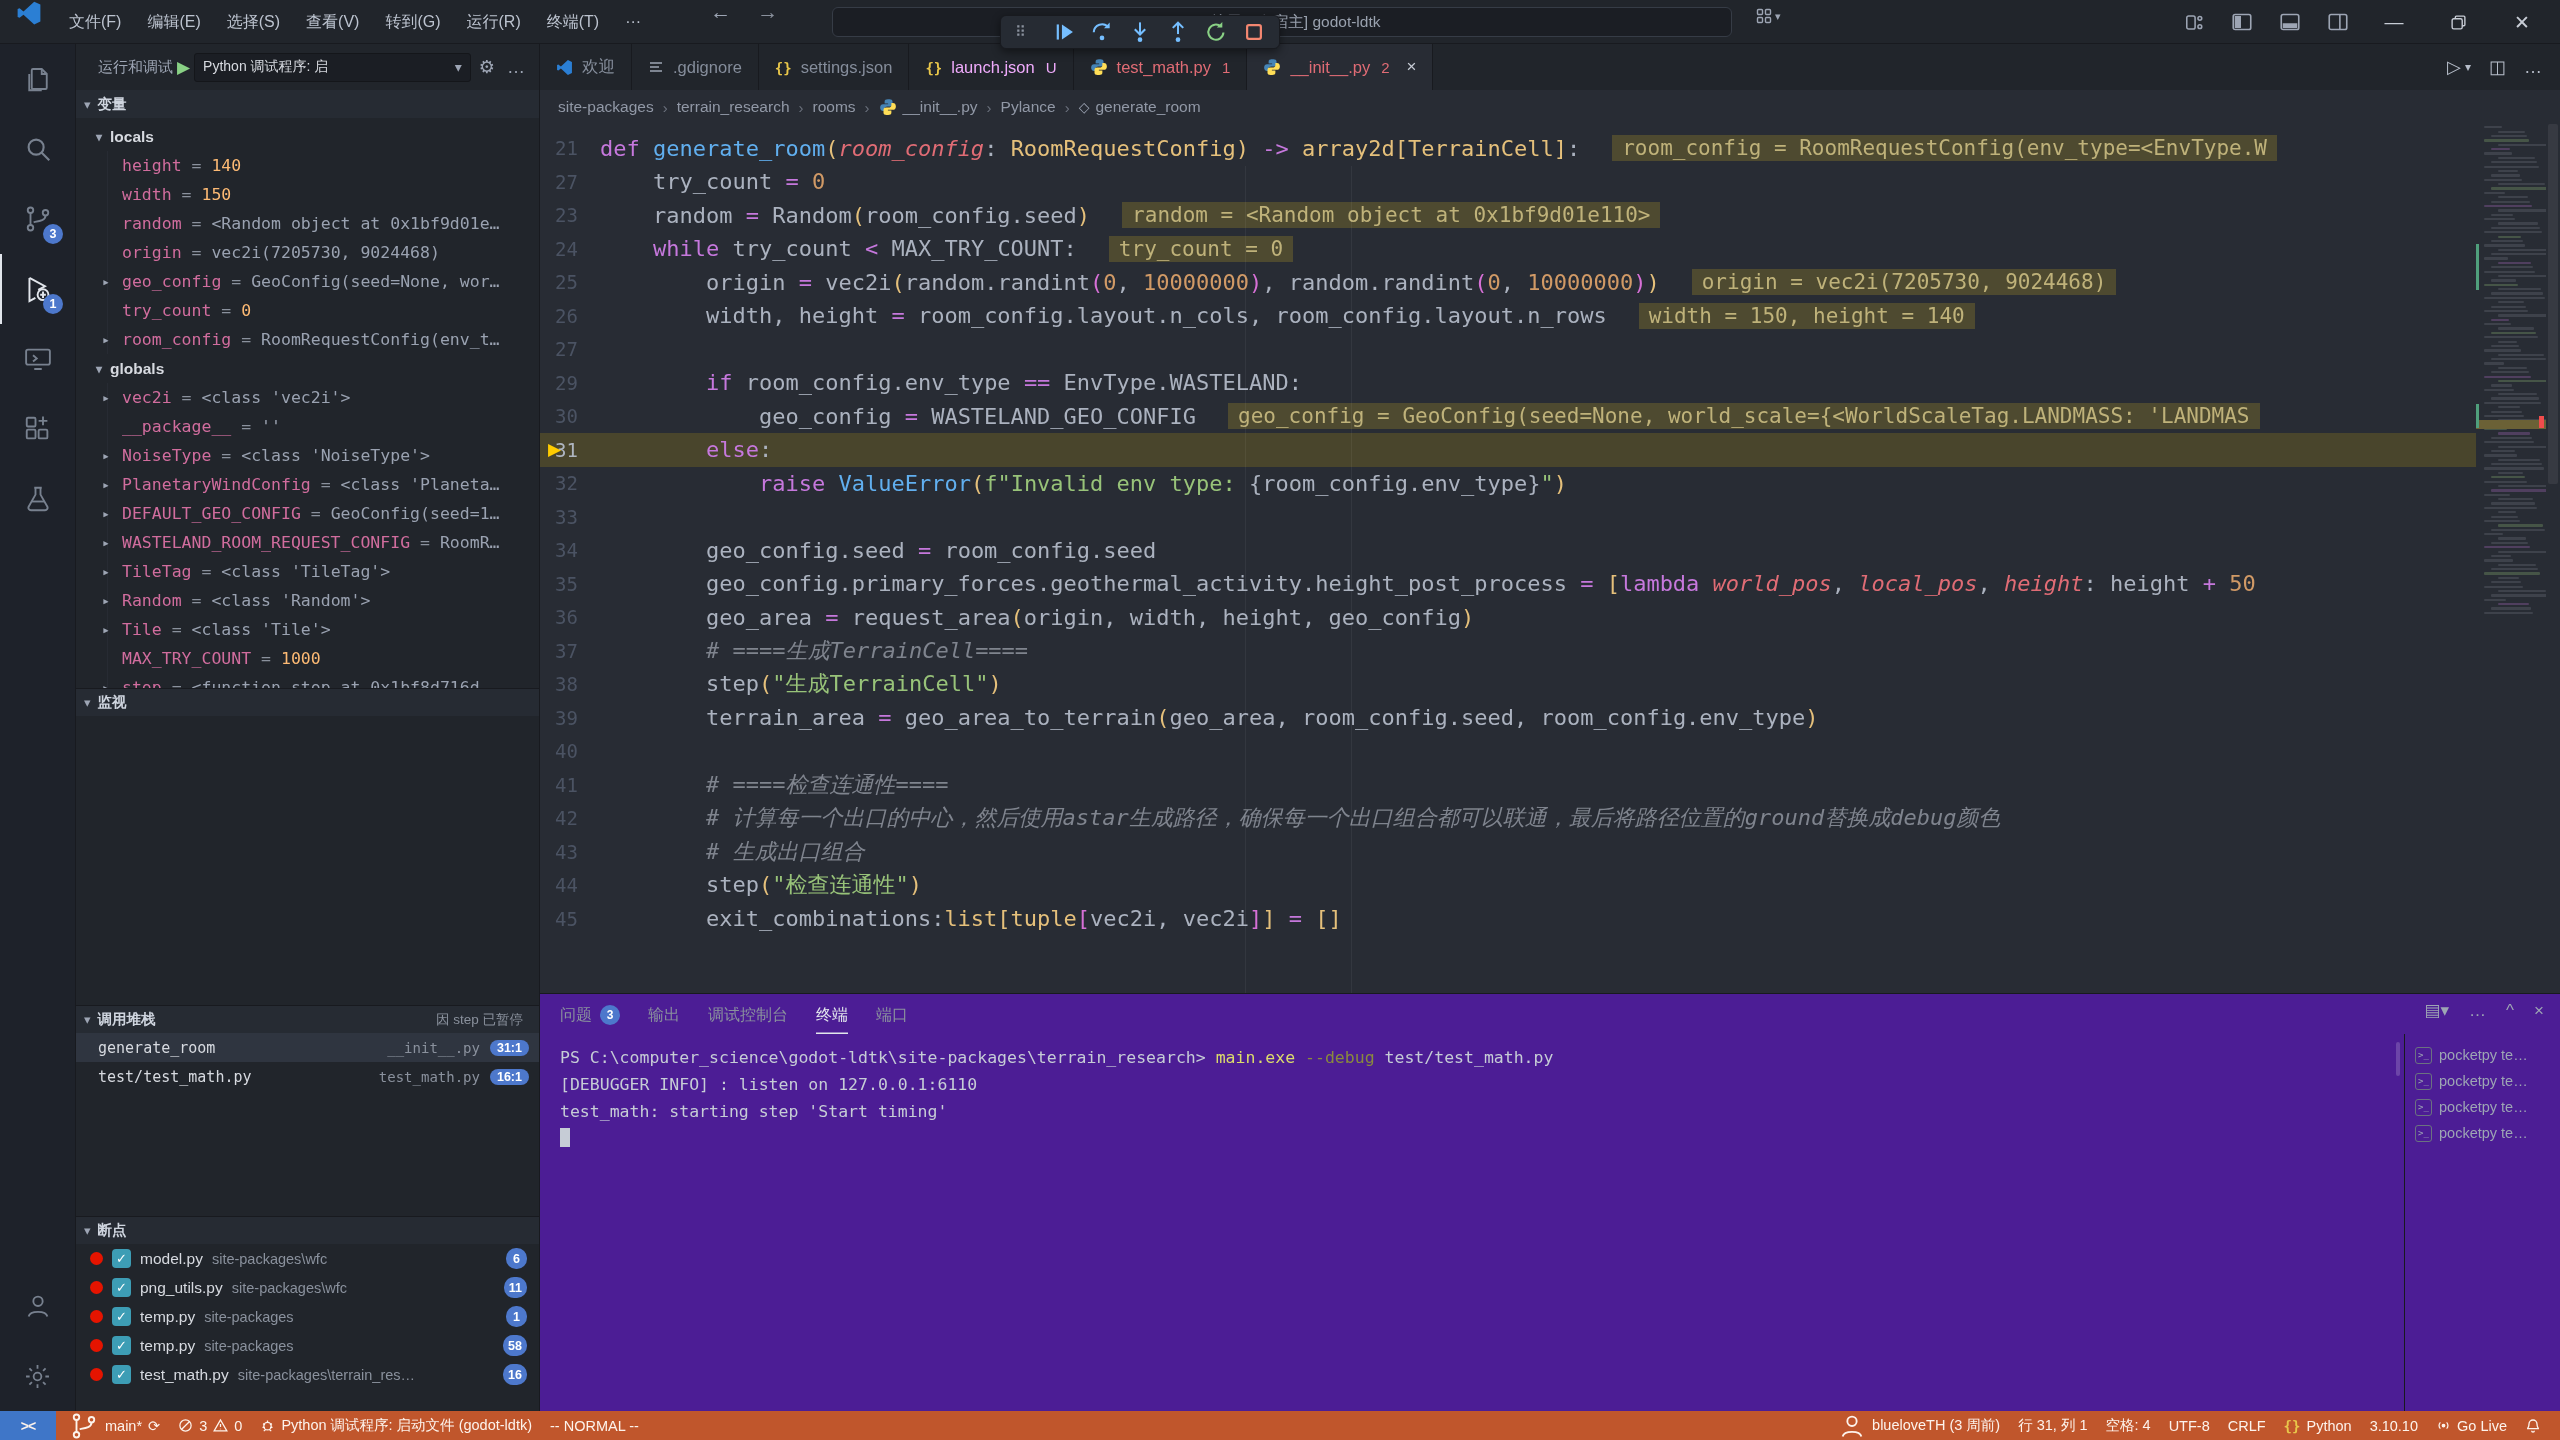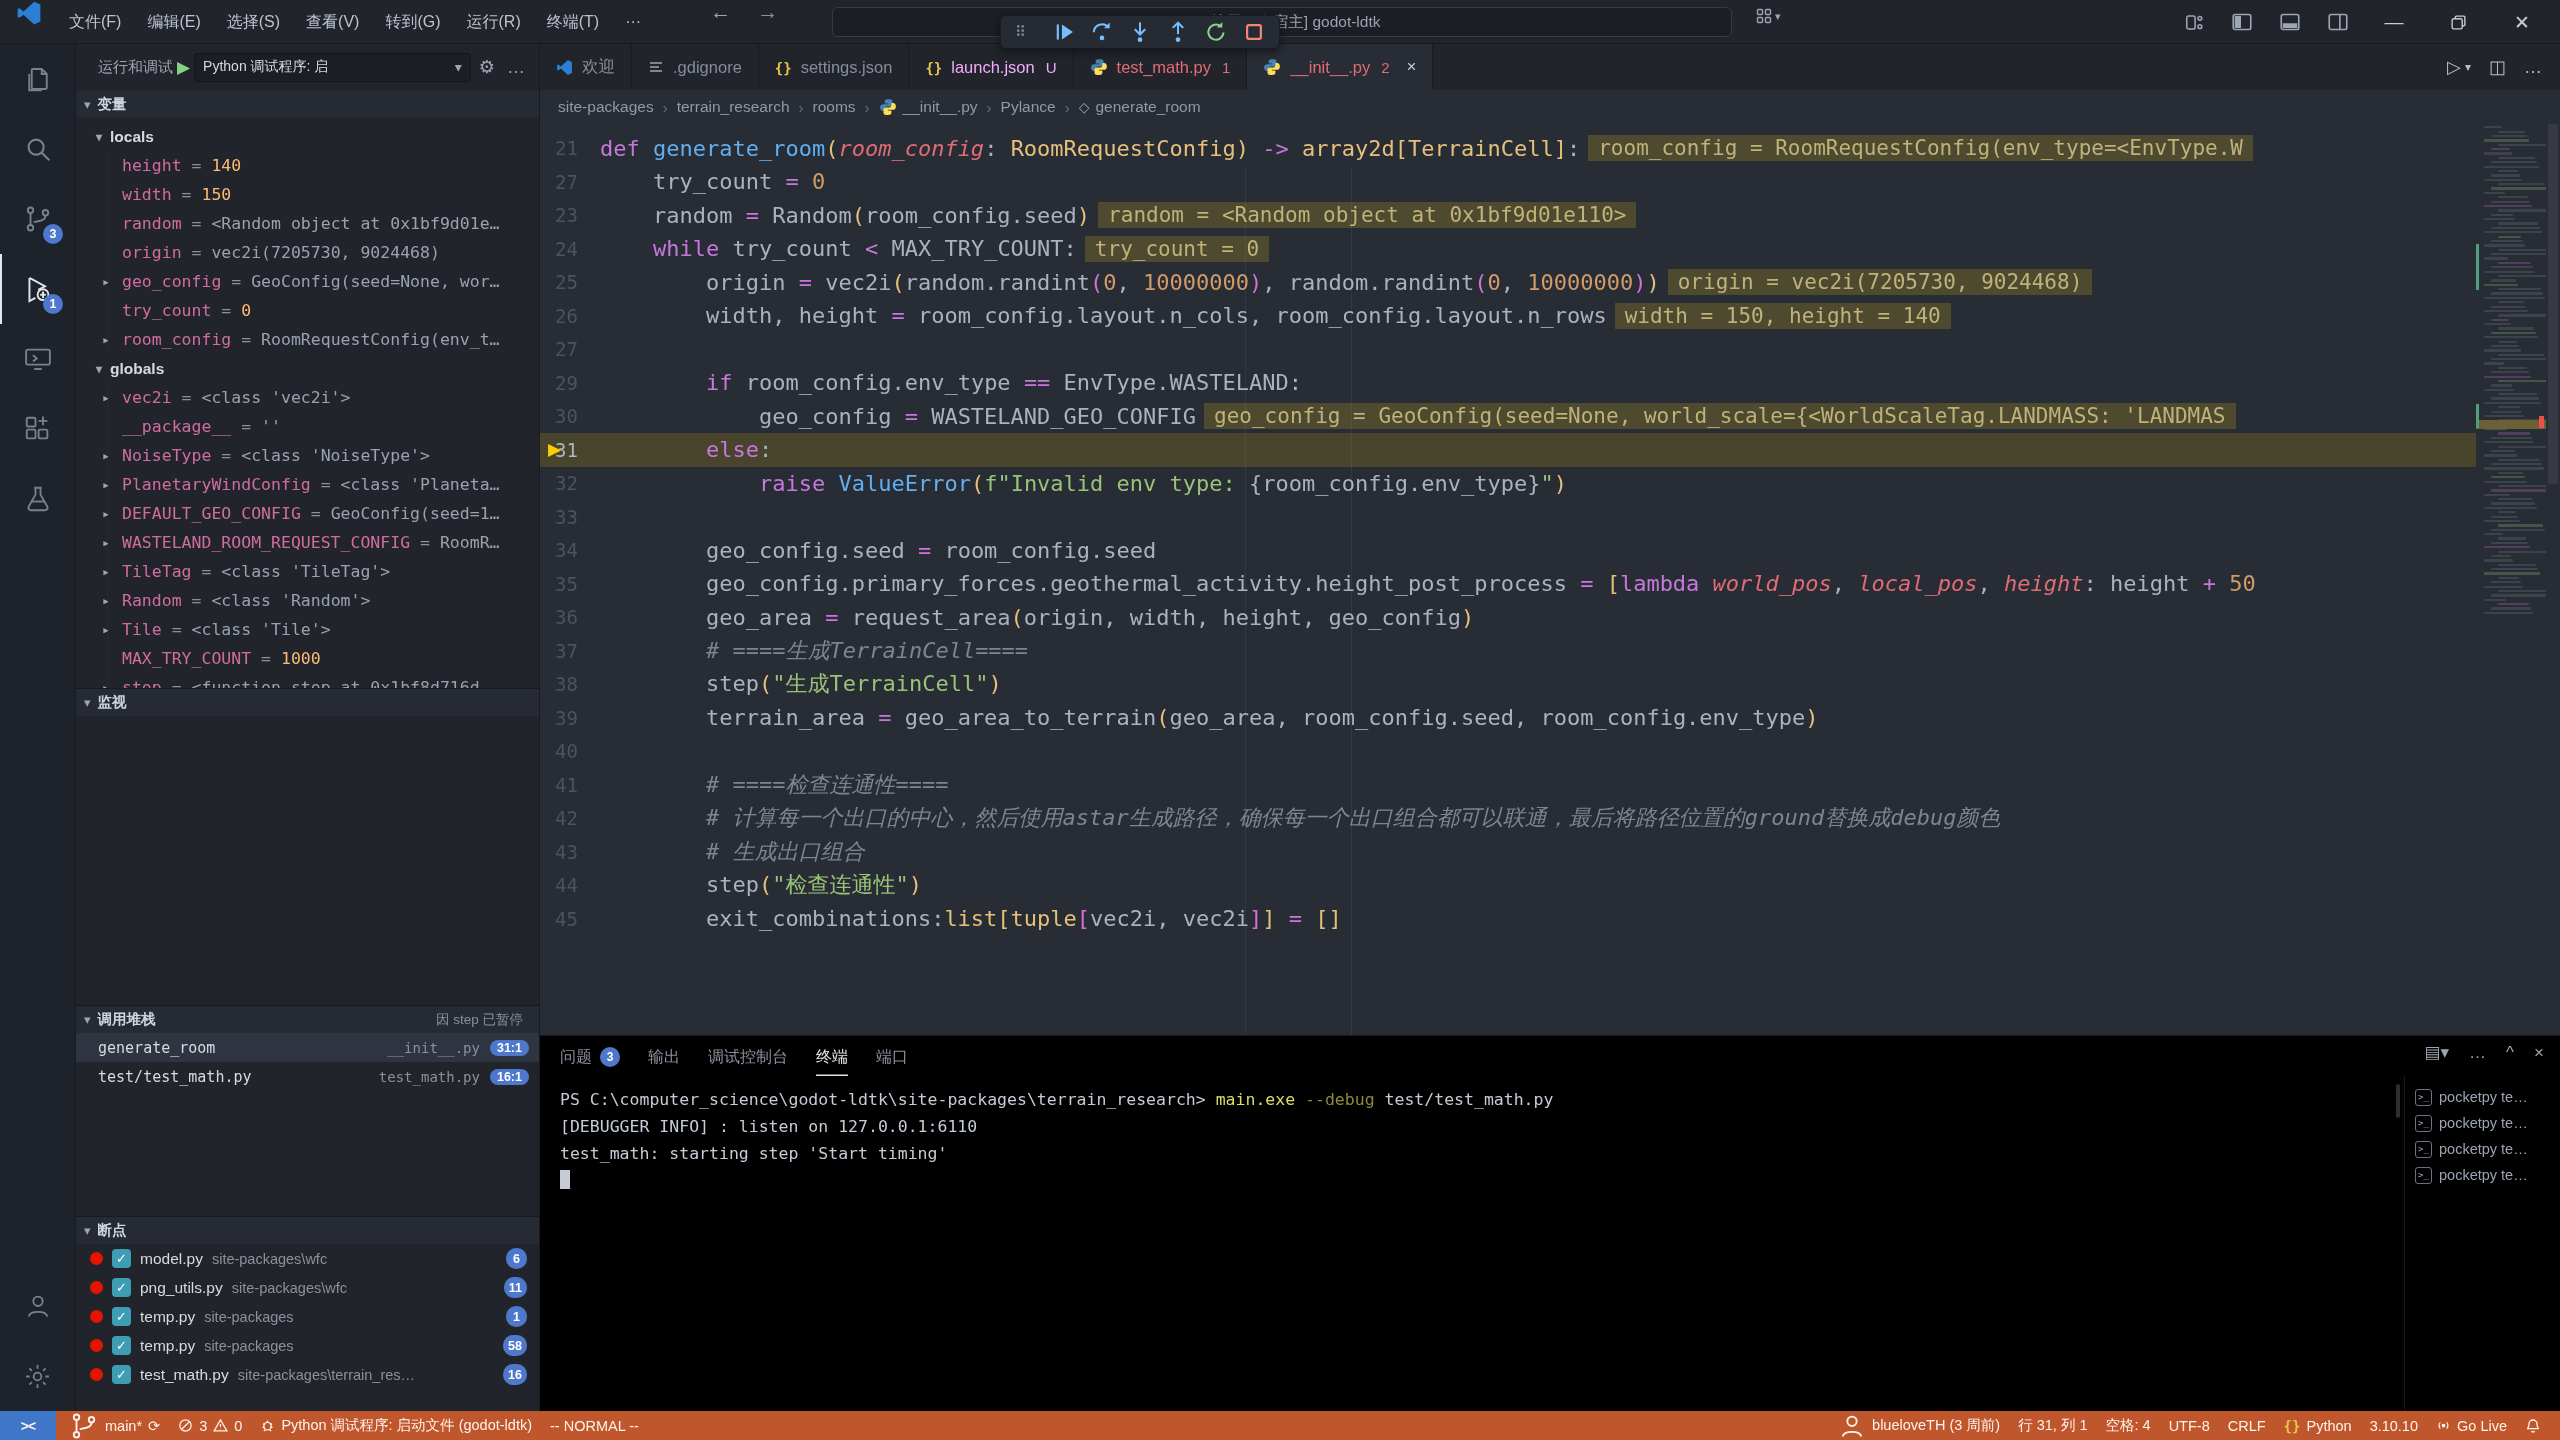--- a/index.html
+++ b/index.html
@@ -94,7 +94,7 @@
   .cline.cur .ln{color:#aeb5c0}
   .curarrow{position:absolute;left:8px;color:#ffcc00;font-size:17px}
   .ctext{font-family:"DejaVu Sans Mono",monospace;font-size:22px;white-space:pre}
-  .hint{font-family:"DejaVu Sans Mono",monospace;font-size:21px;margin-left:8px;background:#4e4a30;color:#bfb27a;padding:1px 10px;white-space:pre;flex:0 0 auto}
+  .hint{font-family:"DejaVu Sans Mono",monospace;font-size:21px;margin-left:32px;background:#4e4a30;color:#bfb27a;padding:1px 10px;white-space:pre;flex:0 0 auto}
   .kw{color:#c678dd}.fn{color:#61afef}.ty{color:#e5c07b}.pr{color:#e06c75;font-style:italic}
   .st{color:#98c379}.nu{color:#d19a66}.cm{color:#7f848e;font-style:italic}.pl{color:#abb2bf}
   .op{color:#c678dd}.b1{color:#e5c07b}.b2{color:#d670d6}

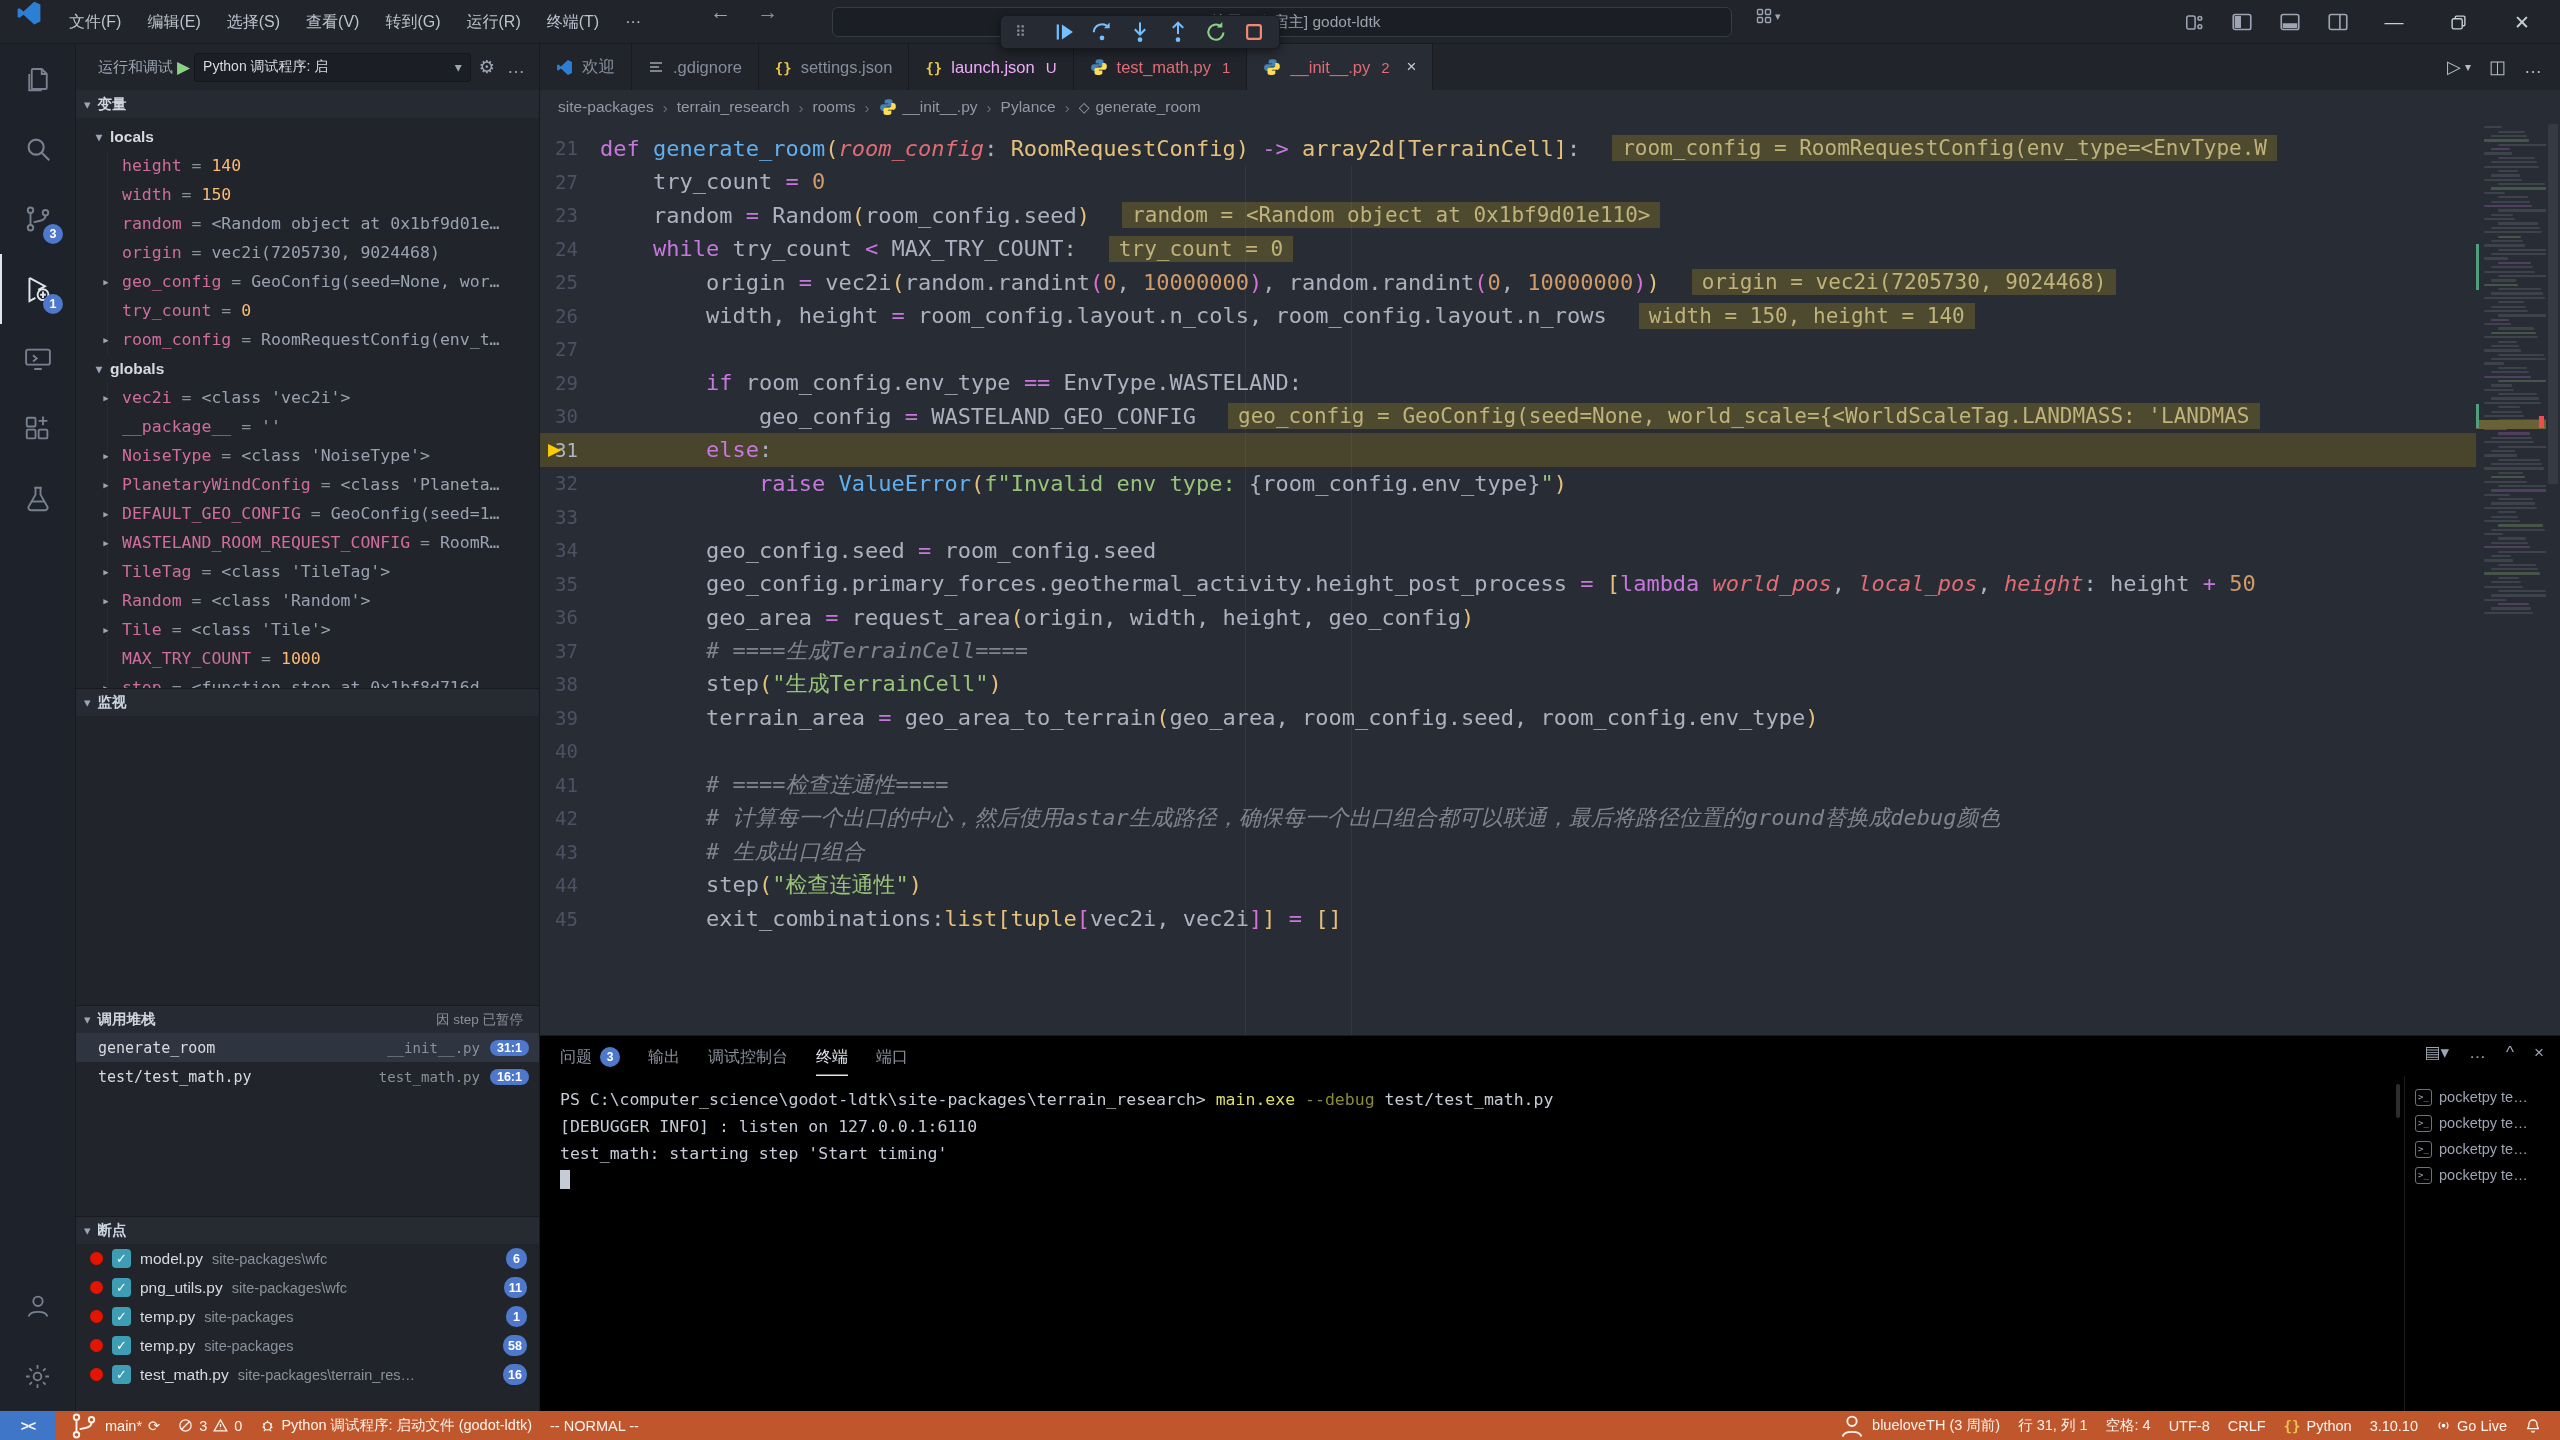--- a/index.html
+++ b/index.html
@@ -109,7 +109,7 @@
   .vscroll .thumb{position:absolute;left:2px;right:2px;top:0;height:360px;background:rgba(255,255,255,.07);border-radius:2px}
 
   
-  .panel{height:376px;background:#000000;border-top:1px solid #181a1f;flex:0 0 auto;display:flex;flex-direction:column;position:relative}
+  .panel{height:418px;background:#4c1d95;border-top:1px solid #181a1f;flex:0 0 auto;display:flex;flex-direction:column;position:relative}
   .panel-tabs{height:40px;display:flex;align-items:center;padding-left:20px;gap:28px;flex:0 0 auto}
   .ptab{display:flex;align-items:center;gap:8px;color:#8a919d;font-size:16px;height:100%;padding-top:2px}
   .ptab.active{color:#e2e6ec;box-shadow:inset 0 -1.5px 0 #e2e6ec}

